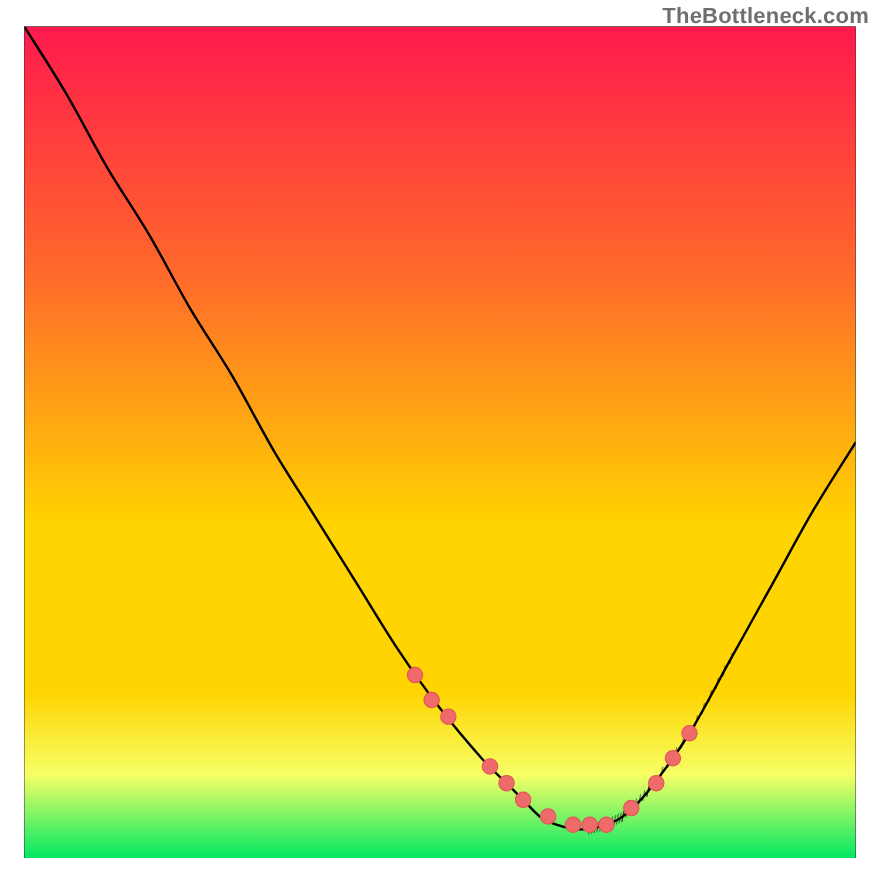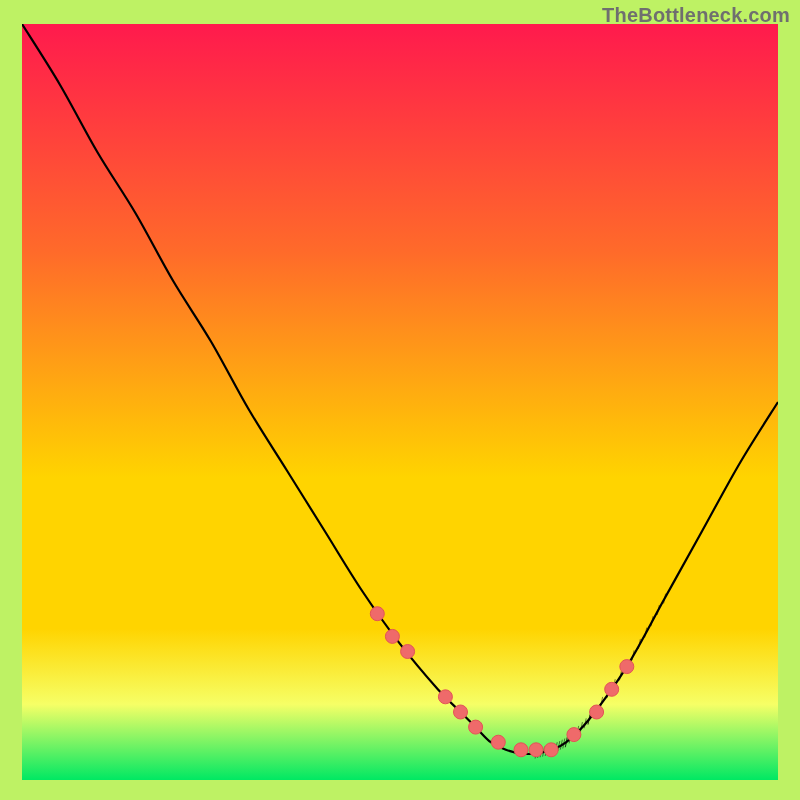--- a/index.html
+++ b/index.html
@@ -15,7 +15,7 @@
     position: relative;
     width: 800px;
     height: 800px;
-    background: #bef264;
+    background: #ffffff;
   }
   .watermark {
     position: absolute;

